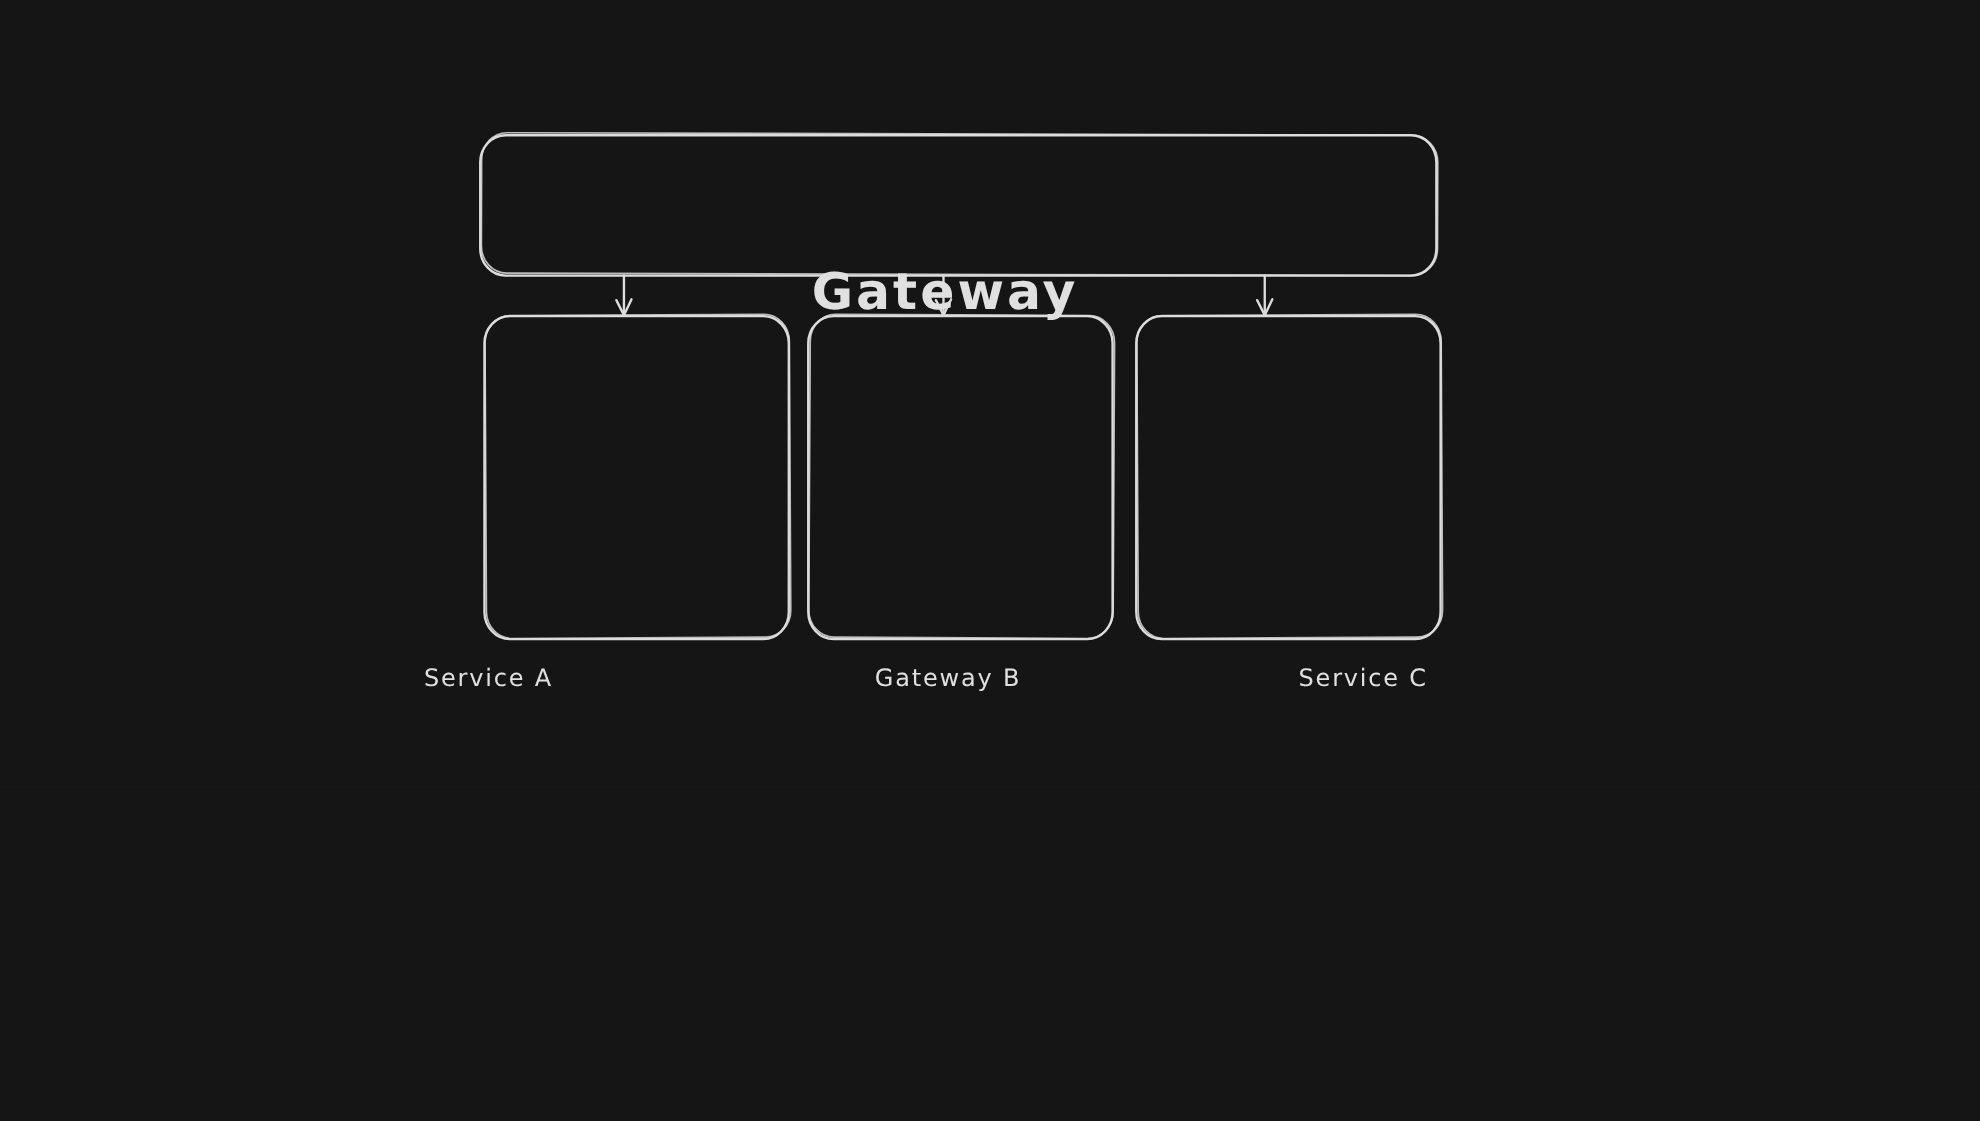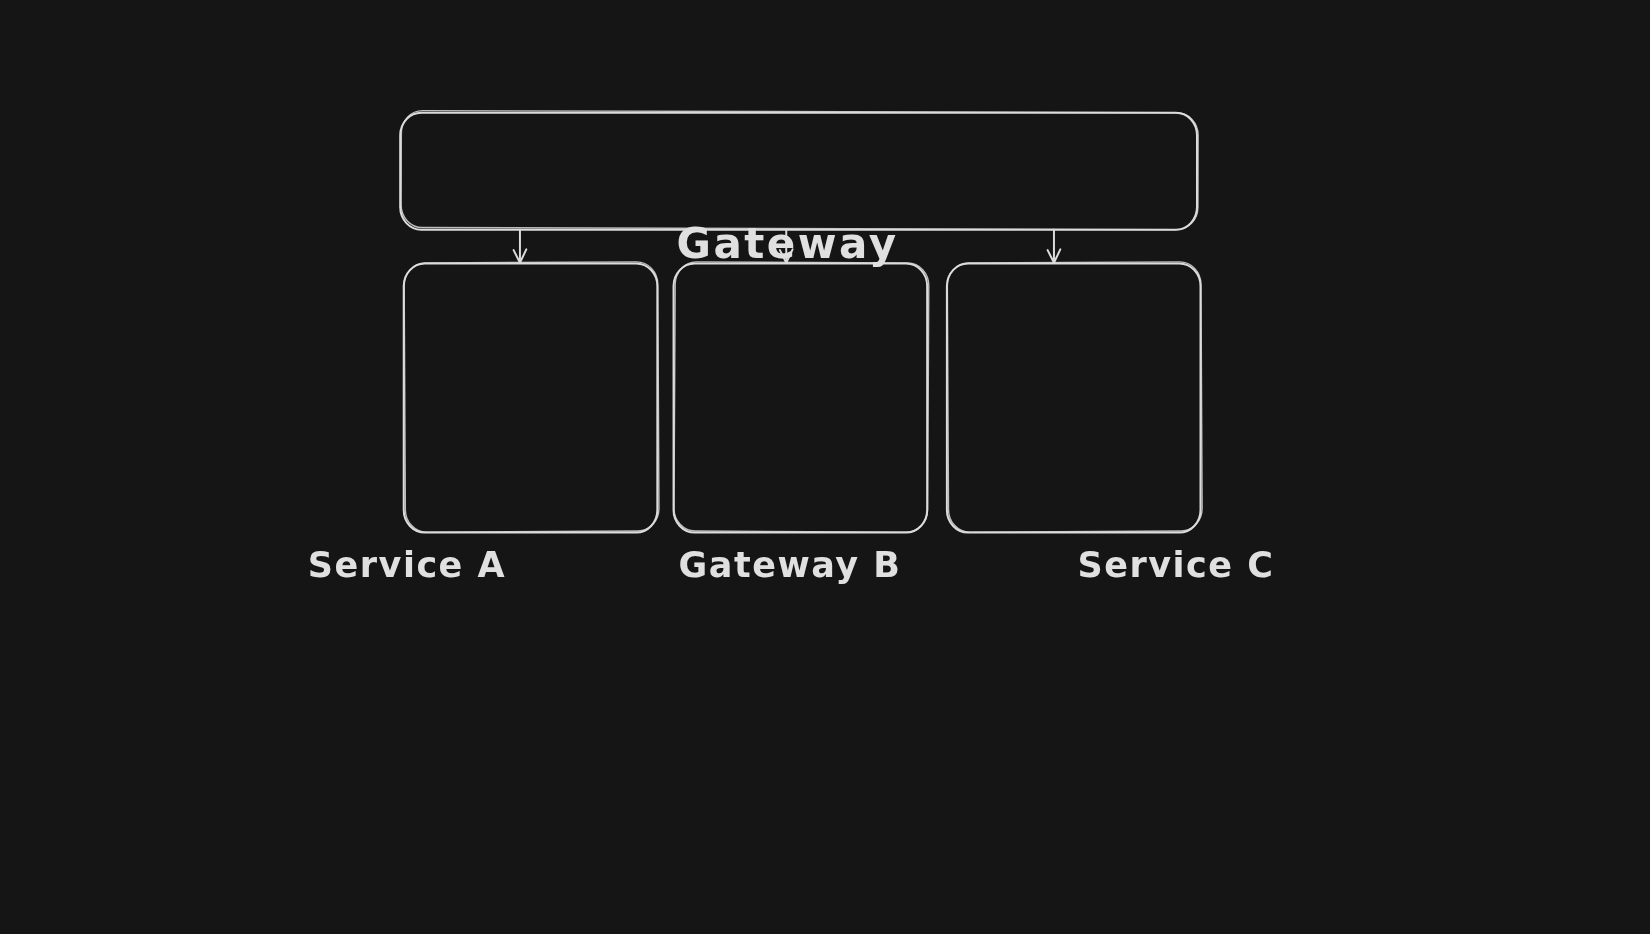--- a/index.html
+++ b/index.html
@@ -25,8 +25,8 @@
     position: absolute;
     transform: translate(-50%, -50%);
     color: #e0e0e0;
-    font-size: 35px;
-    font-weight: 700;
+    font-size: 20px;
+    font-weight: 400;
     letter-spacing: 1.5px;
     white-space: nowrap;
     user-select: none;

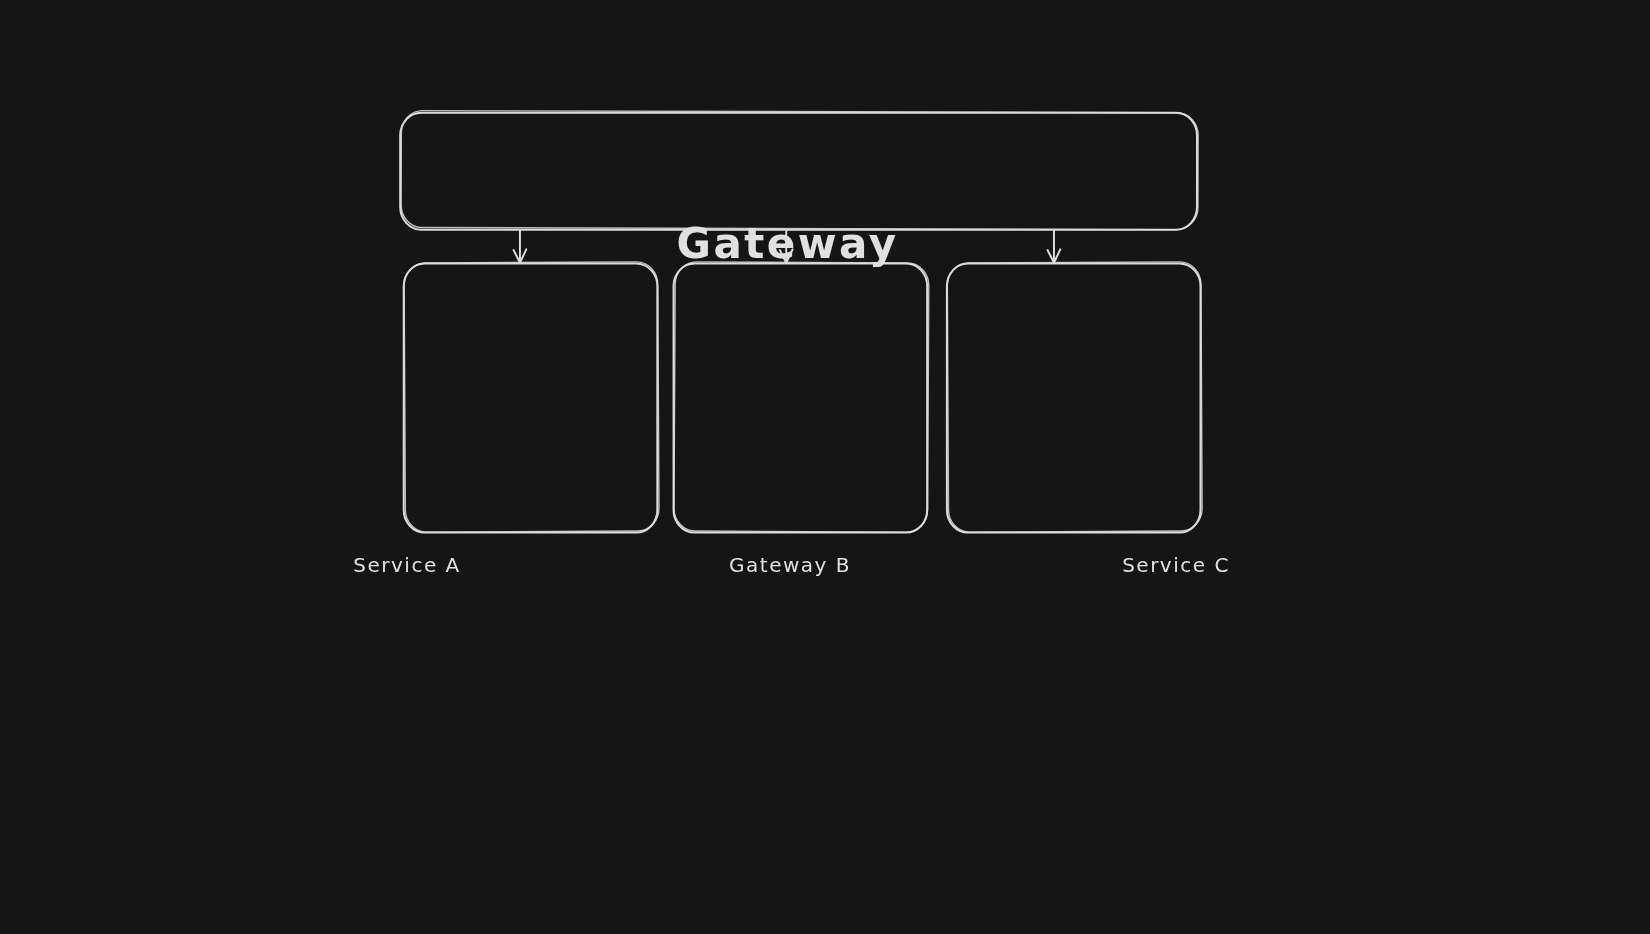--- a/index.html
+++ b/index.html
@@ -78,7 +78,7 @@
 
   <div class="node-label" style="left: 790px; top: 565px; color: rgb(224, 224, 224);">Gateway B</div>
 
-  <div class="node-label" style="left: 1176px; top: 565px; color: rgb(224, 224, 224);">Service C</div>
+  <div class="node-label" style="left: 1136px; top: 565px; color: rgb(224, 224, 224);">Service C</div>
 </div>
 
 </body></html>

